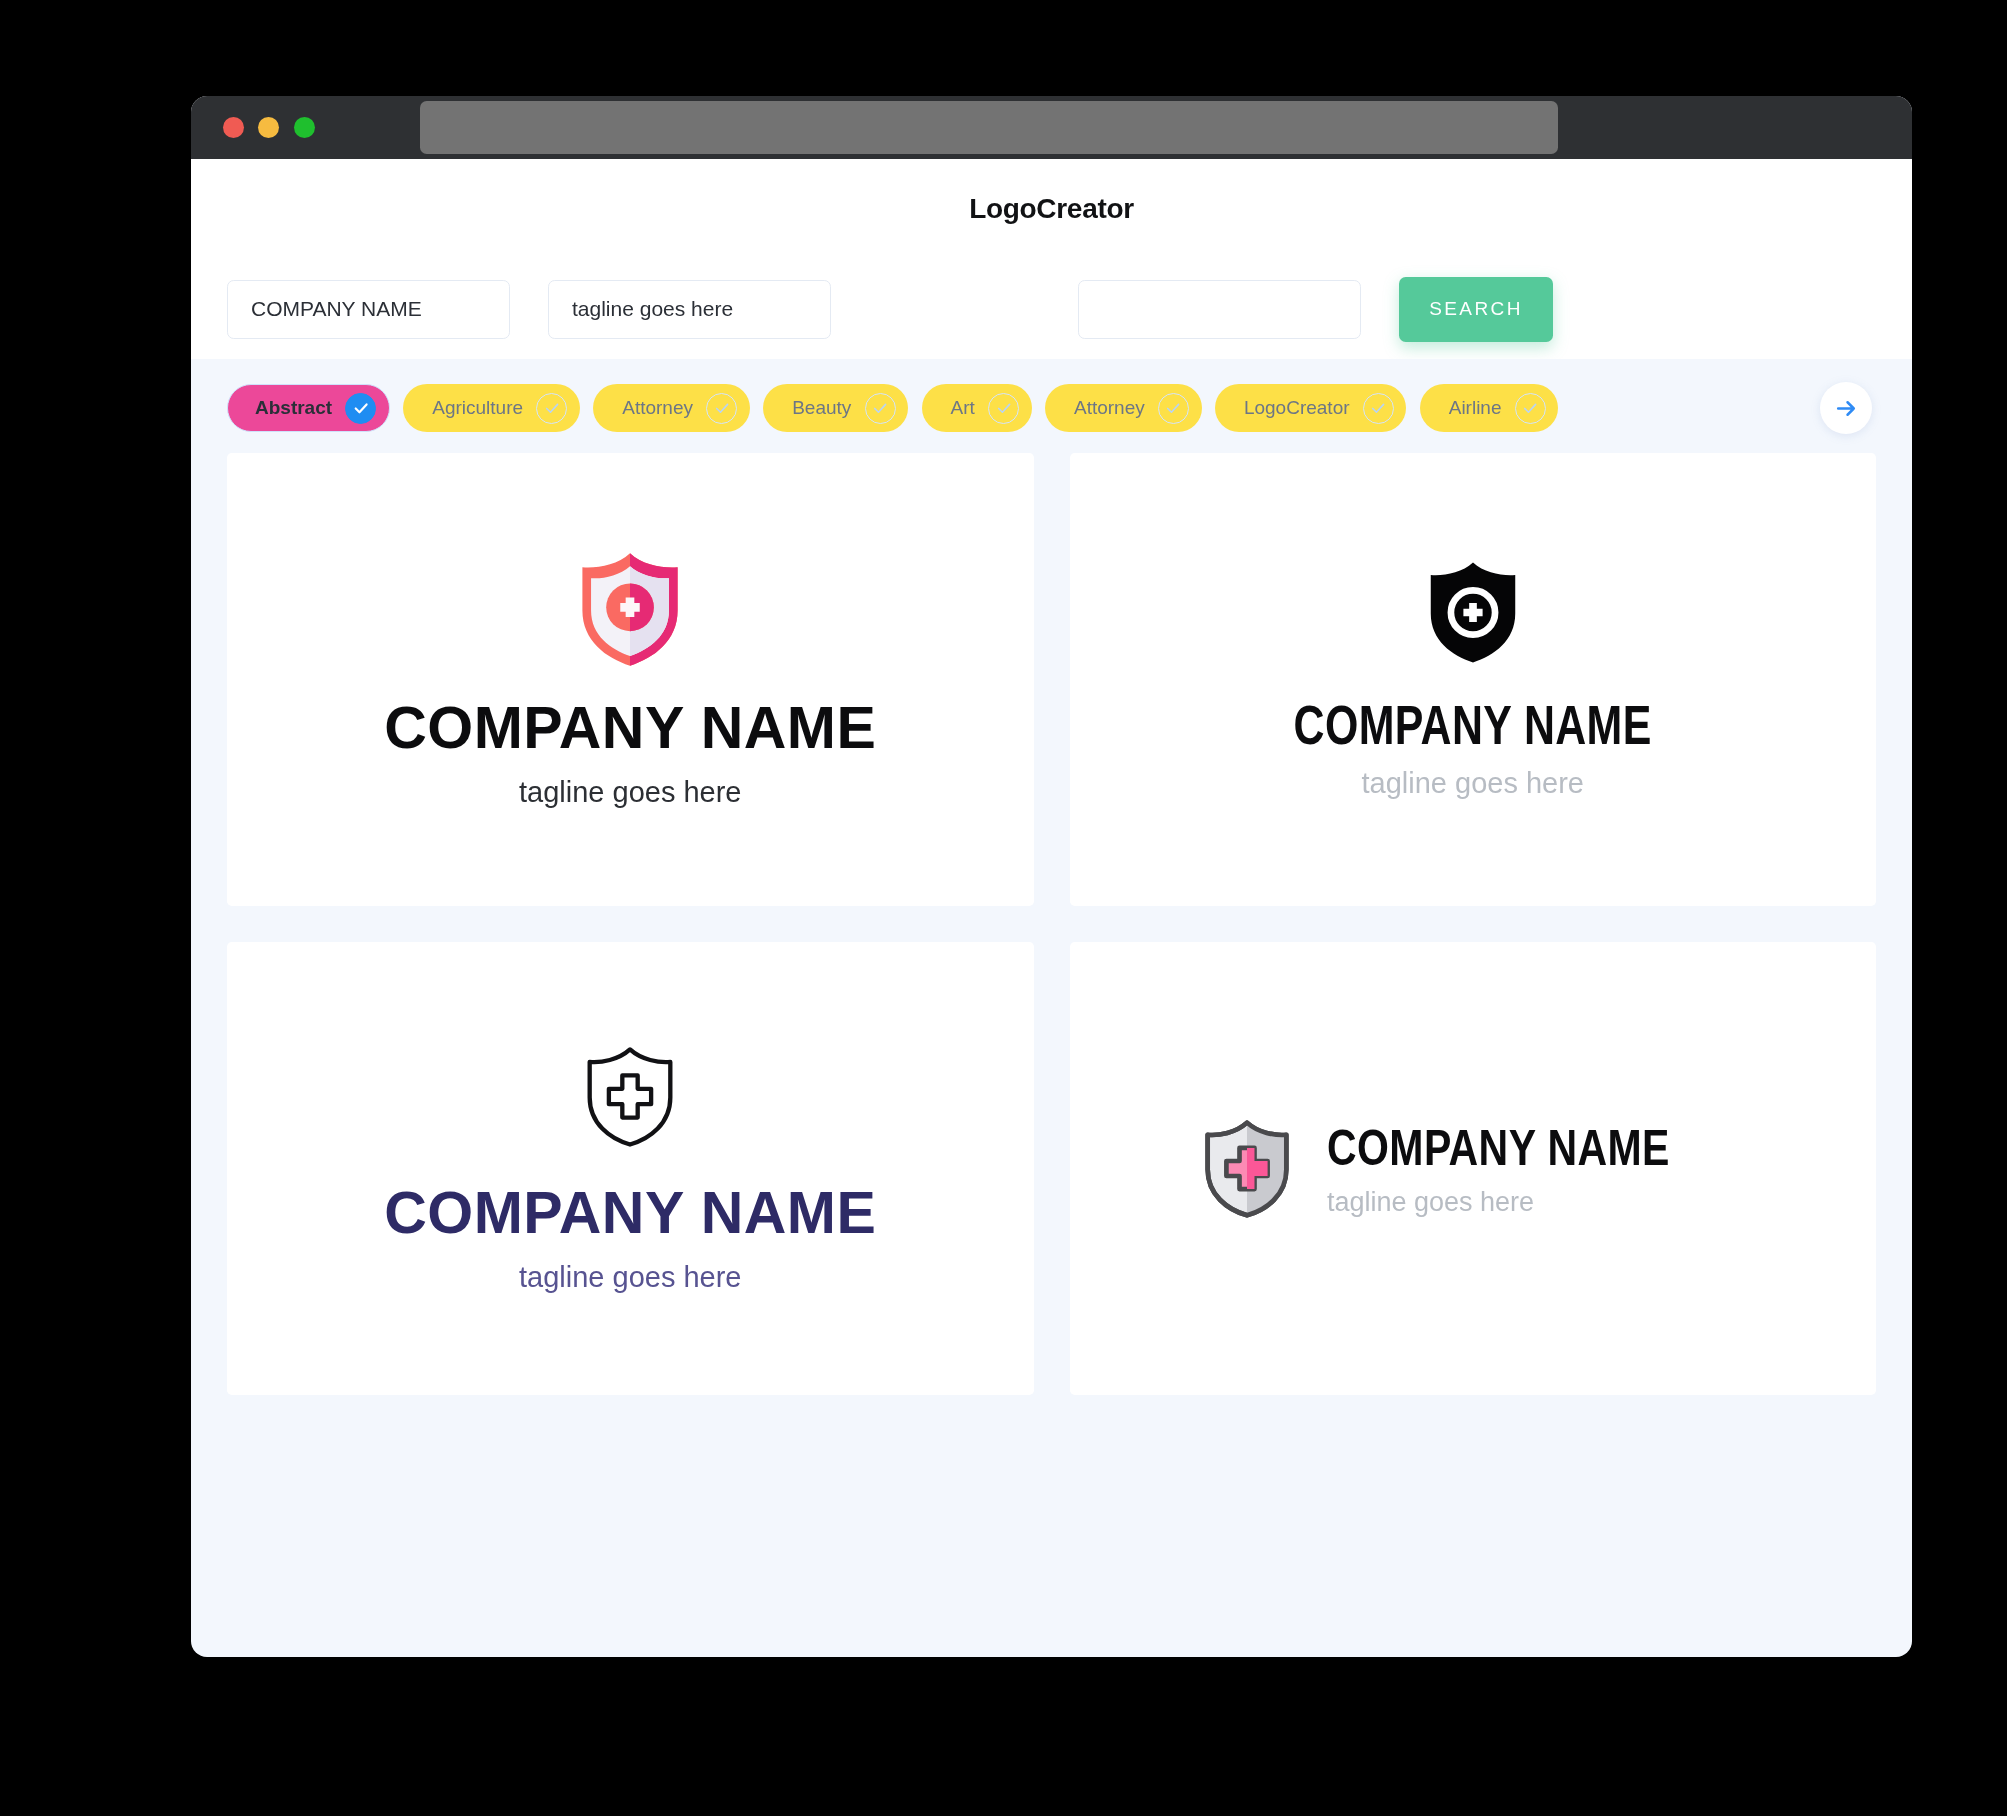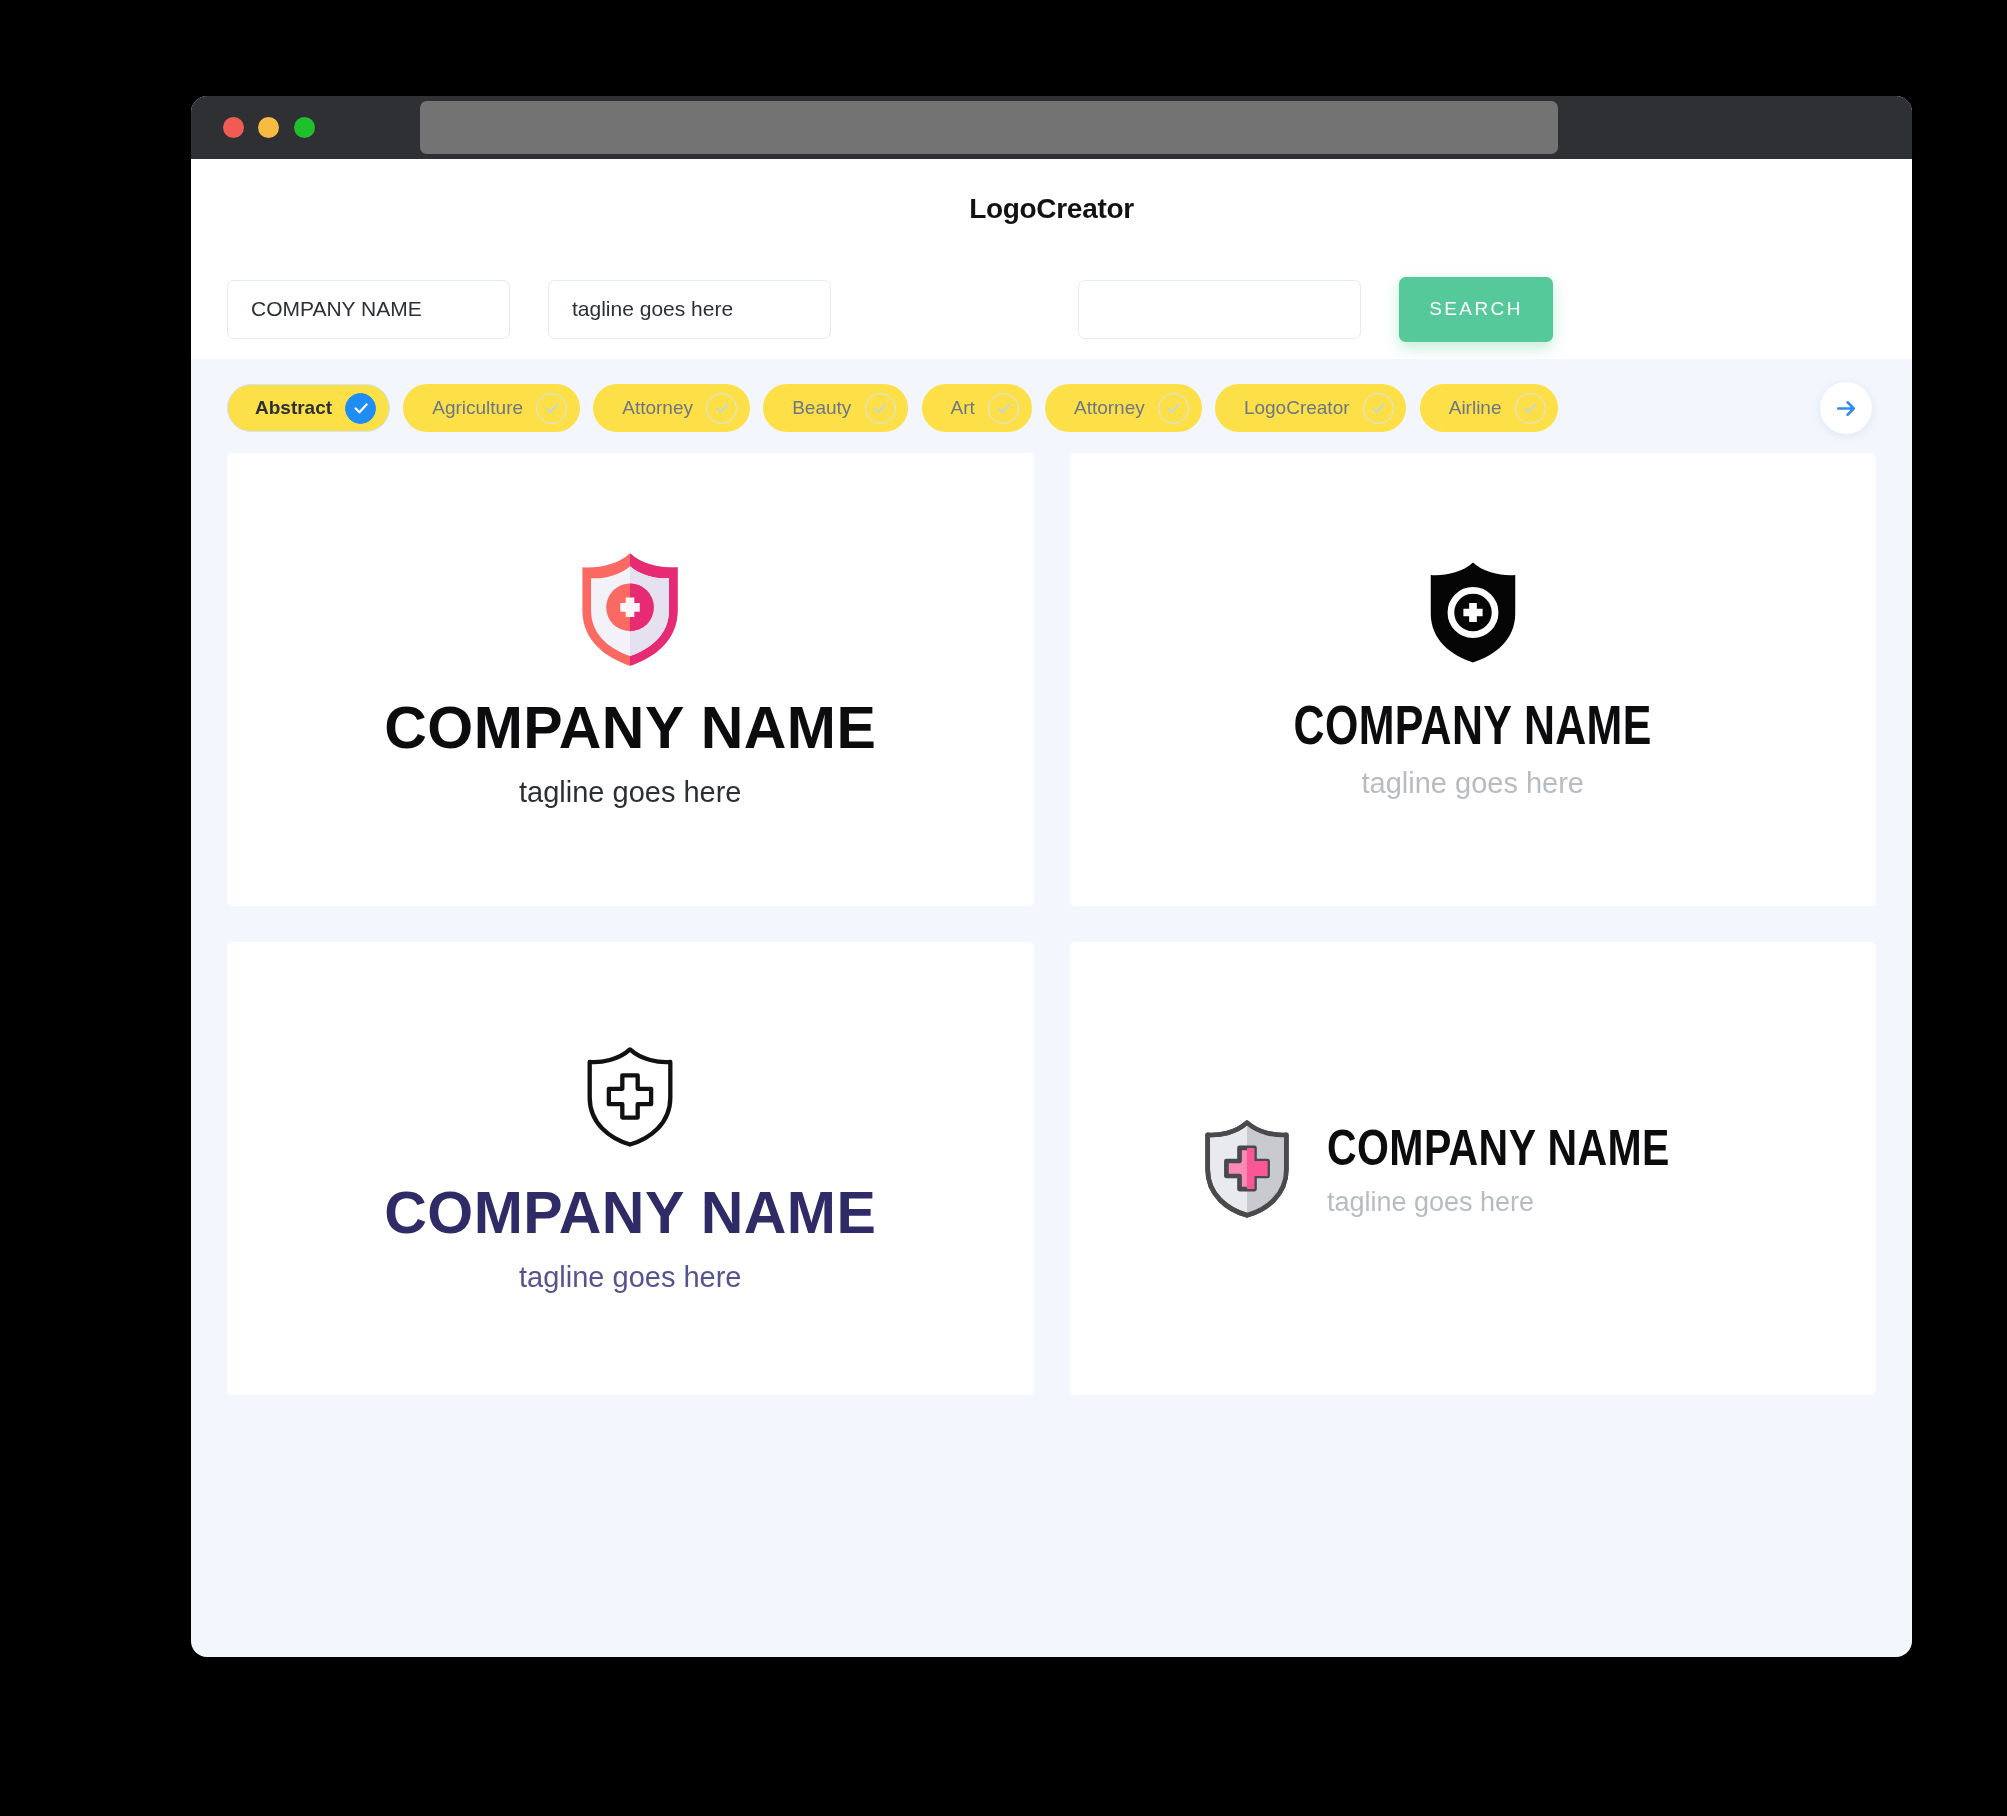--- a/index.html
+++ b/index.html
@@ -128,7 +128,7 @@
     cursor: pointer;
   }
   .chip.selected {
-    background: #fde047;
+    background: #ec4899;
     border: 1px solid #cfe1fb;
     color: #2a2f38;
     font-weight: bold;

